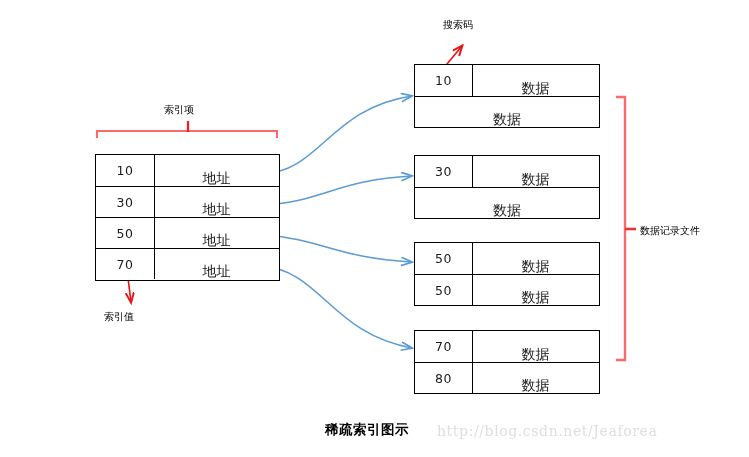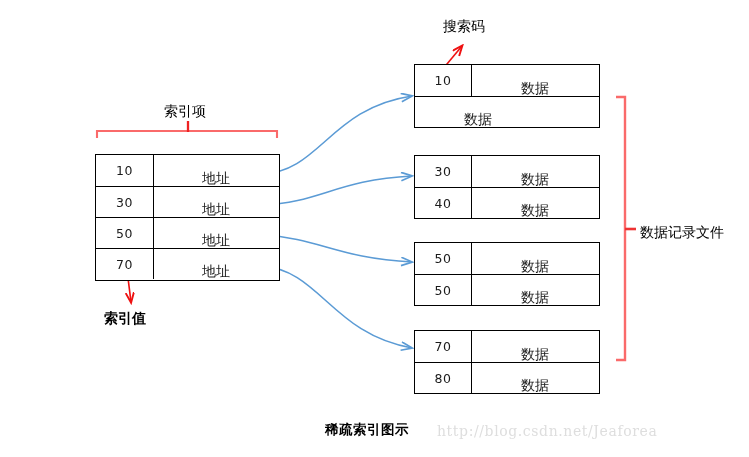--- a/index.html
+++ b/index.html
@@ -91,7 +91,7 @@
     position: absolute;
     color: #000000;
     font-family: "DejaVu Sans", "Liberation Sans", sans-serif;
-    font-size: 14px;
+    font-size: 10px;
     white-space: nowrap;
   }
   #label-index-item { left: 164px; top: 103px; text-align: right; }

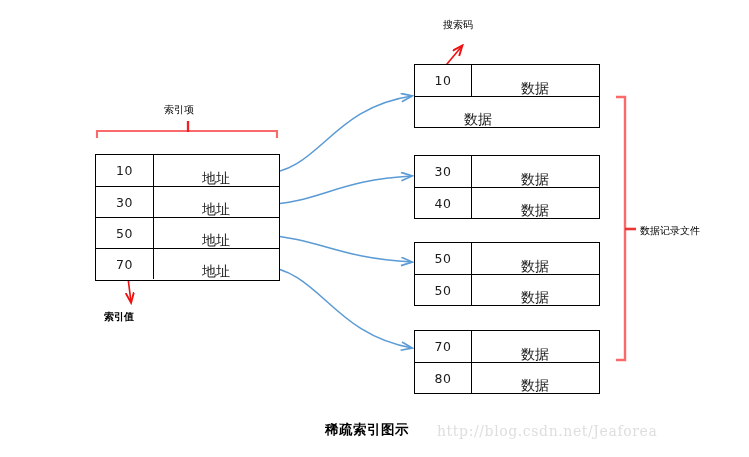--- a/index.html
+++ b/index.html
@@ -38,6 +38,7 @@
   .tbl .row {
     display: flex;
     box-sizing: border-box;
+    justify-content: center;
   }
   .tbl .row + .row {
     border-top: 1.6px solid #000000;

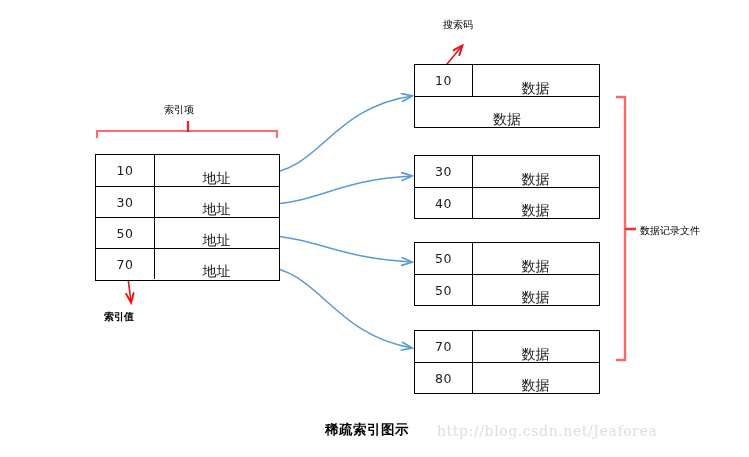--- a/index.html
+++ b/index.html
@@ -199,7 +199,6 @@
       <div class="cell val">数据</div>
     </div>
     <div class="row">
-      <div class="cell key">40</div>
       <div class="cell val">数据</div>
     </div>
   </div>

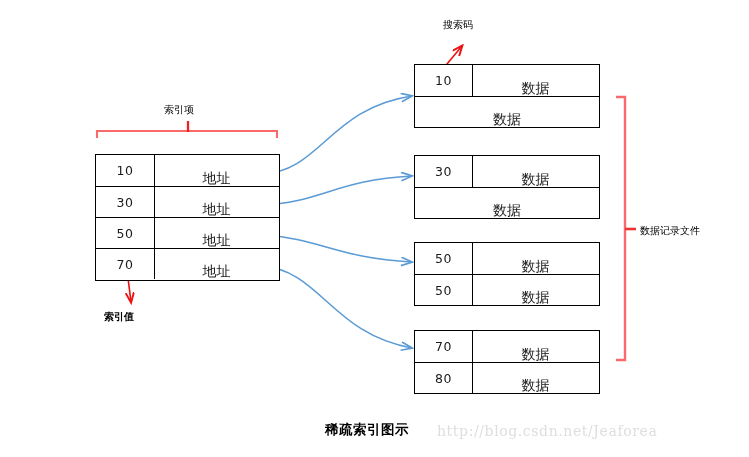--- a/index.html
+++ b/index.html
@@ -96,7 +96,7 @@
     white-space: nowrap;
   }
   #label-index-item { left: 164px; top: 103px; text-align: right; }
-  #label-index-value { left: 104px; top: 310px; font-weight: bold; }
+  #label-index-value { left: 104px; top: 310px; }
   #label-search-key { left: 443px; top: 18px; }
   #label-data-file  { left: 640px; top: 224px; }
 

